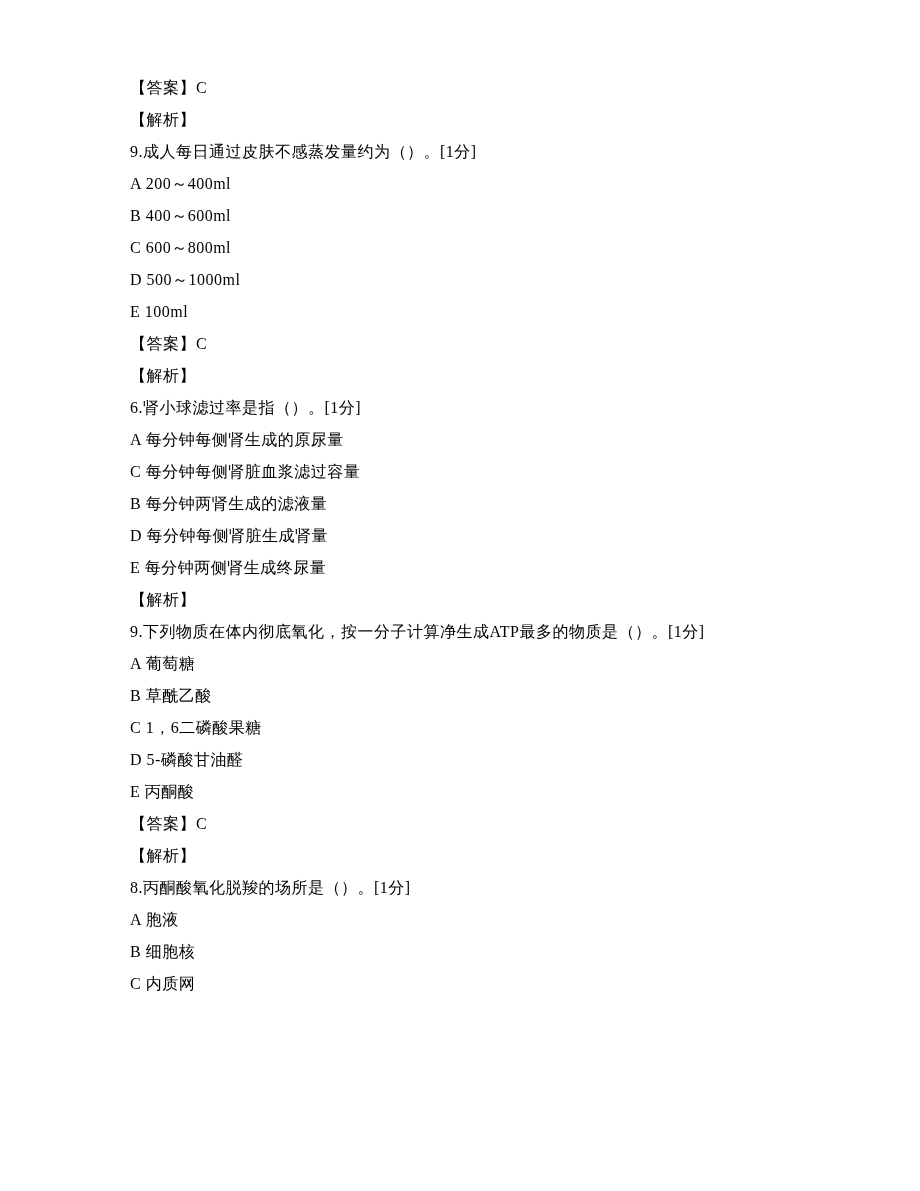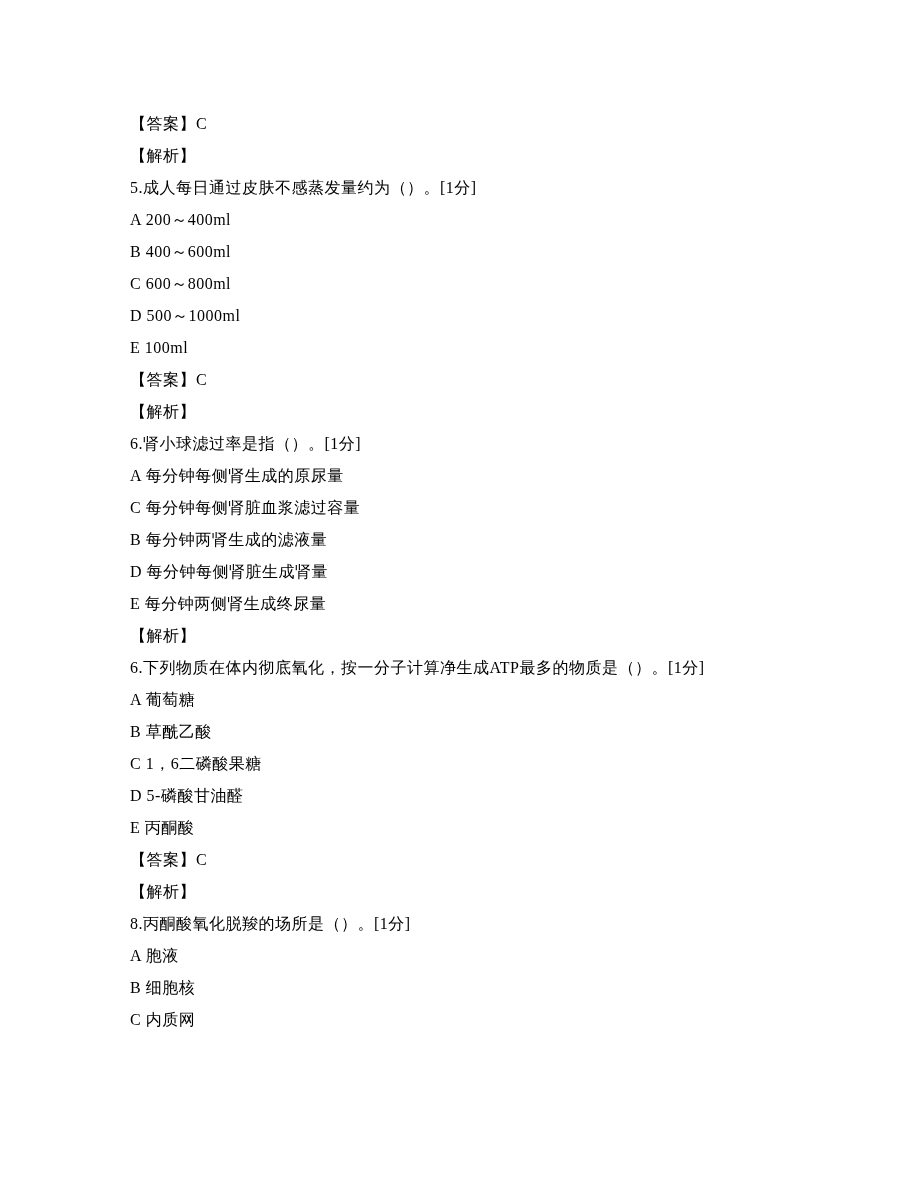--- a/index.html
+++ b/index.html
@@ -12,7 +12,7 @@
   .page {
     width: 920px;
     min-height: 1191px;
-    padding: 108px 0 0 130px;
+    padding: 72px 0 0 130px;
     box-sizing: border-box;
   }
   .line {

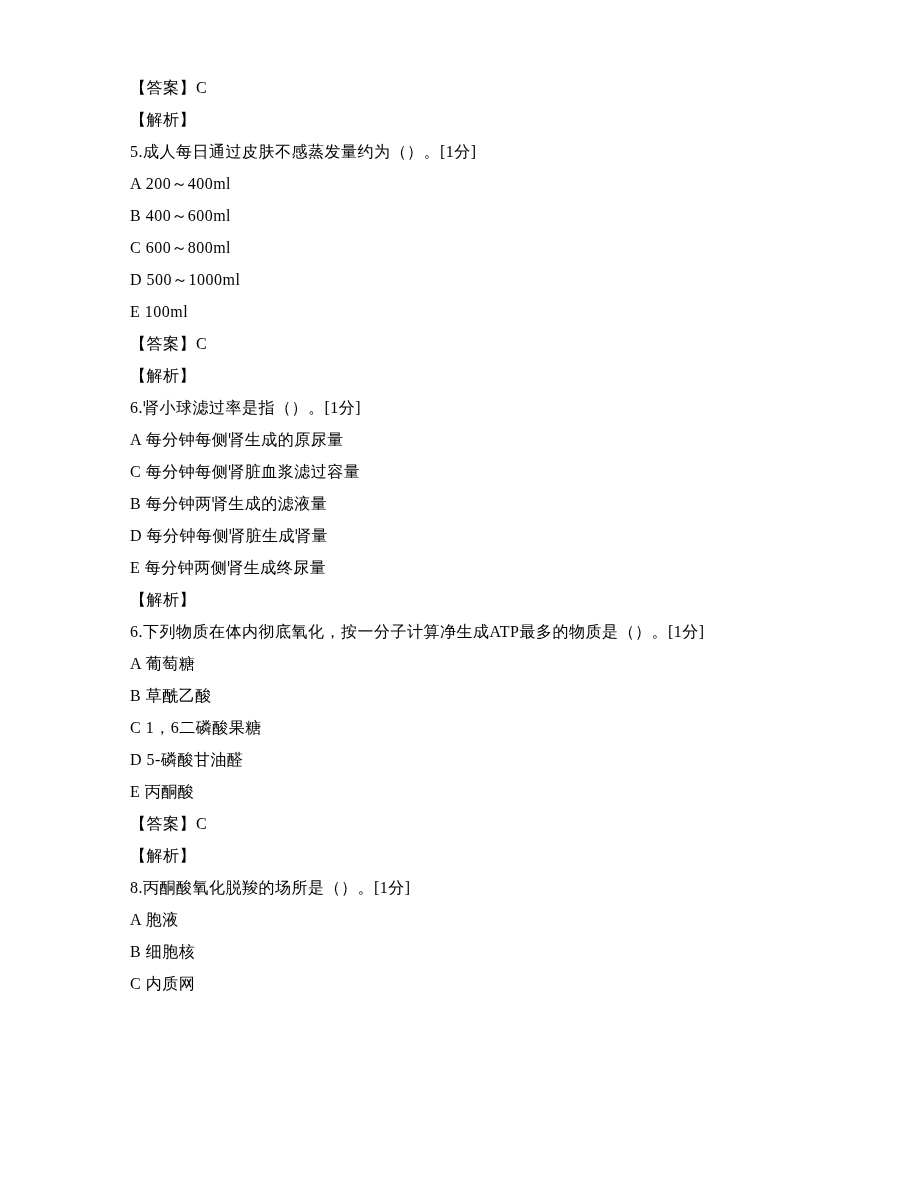--- a/index.html
+++ b/index.html
@@ -28,7 +28,7 @@
 <div class="page">
   <div class="line">【答案】C</div>
   <div class="line">【解析】</div>
-  <div class="line">5.成人每日通过皮肤不感蒸发量约为（）。[1分]</div>
+  <div class="line">9.成人每日通过皮肤不感蒸发量约为（）。[1分]</div>
   <div class="line">A 200～400ml</div>
   <div class="line">B 400～600ml</div>
   <div class="line">C 600～800ml</div>

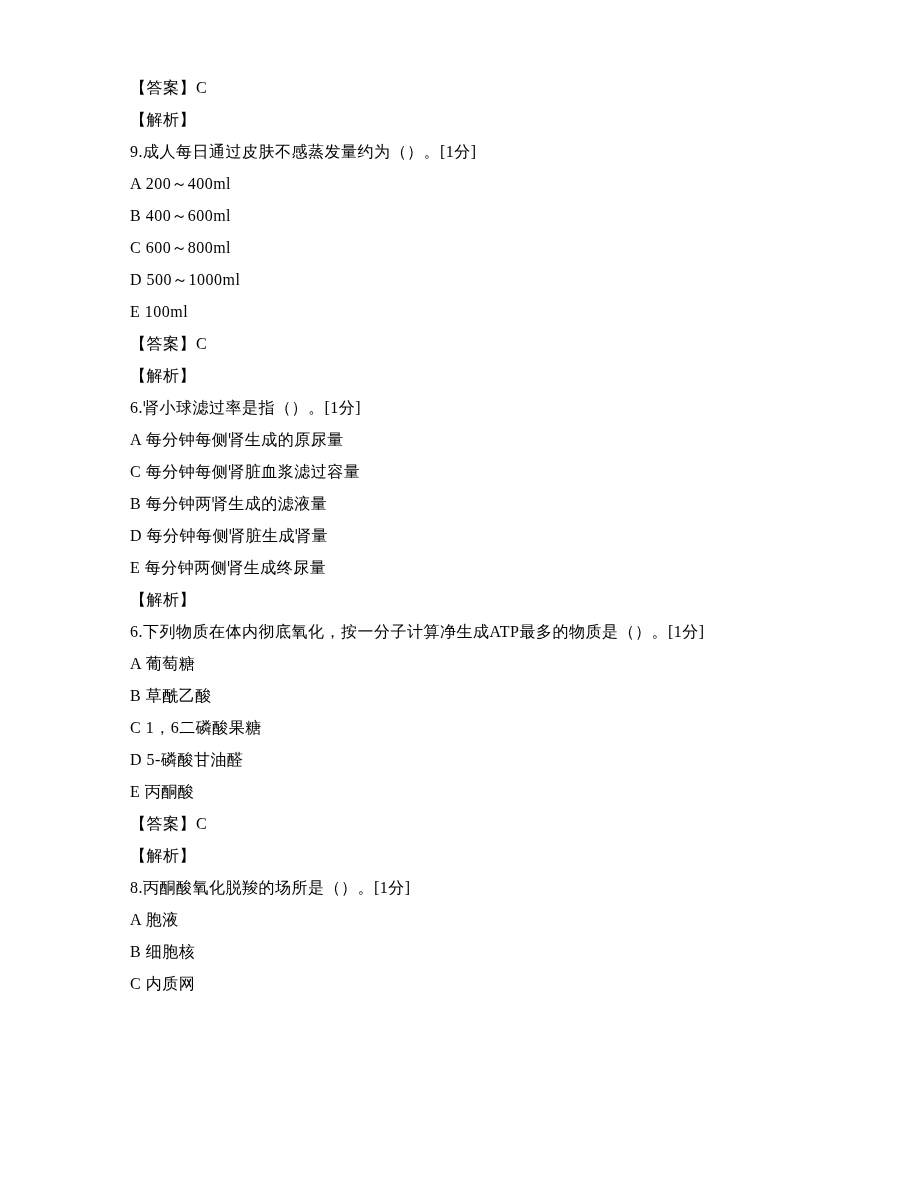--- a/index.html
+++ b/index.html
@@ -43,7 +43,7 @@
   <div class="line">D 每分钟每侧肾脏生成肾量</div>
   <div class="line">E 每分钟两侧肾生成终尿量</div>
   <div class="line">【解析】</div>
-  <div class="line">6.下列物质在体内彻底氧化，按一分子计算净生成ATP最多的物质是（）。[1分]</div>
+  <div class="line">9.下列物质在体内彻底氧化，按一分子计算净生成ATP最多的物质是（）。[1分]</div>
   <div class="line">A 葡萄糖</div>
   <div class="line">B 草酰乙酸</div>
   <div class="line">C 1，6二磷酸果糖</div>

